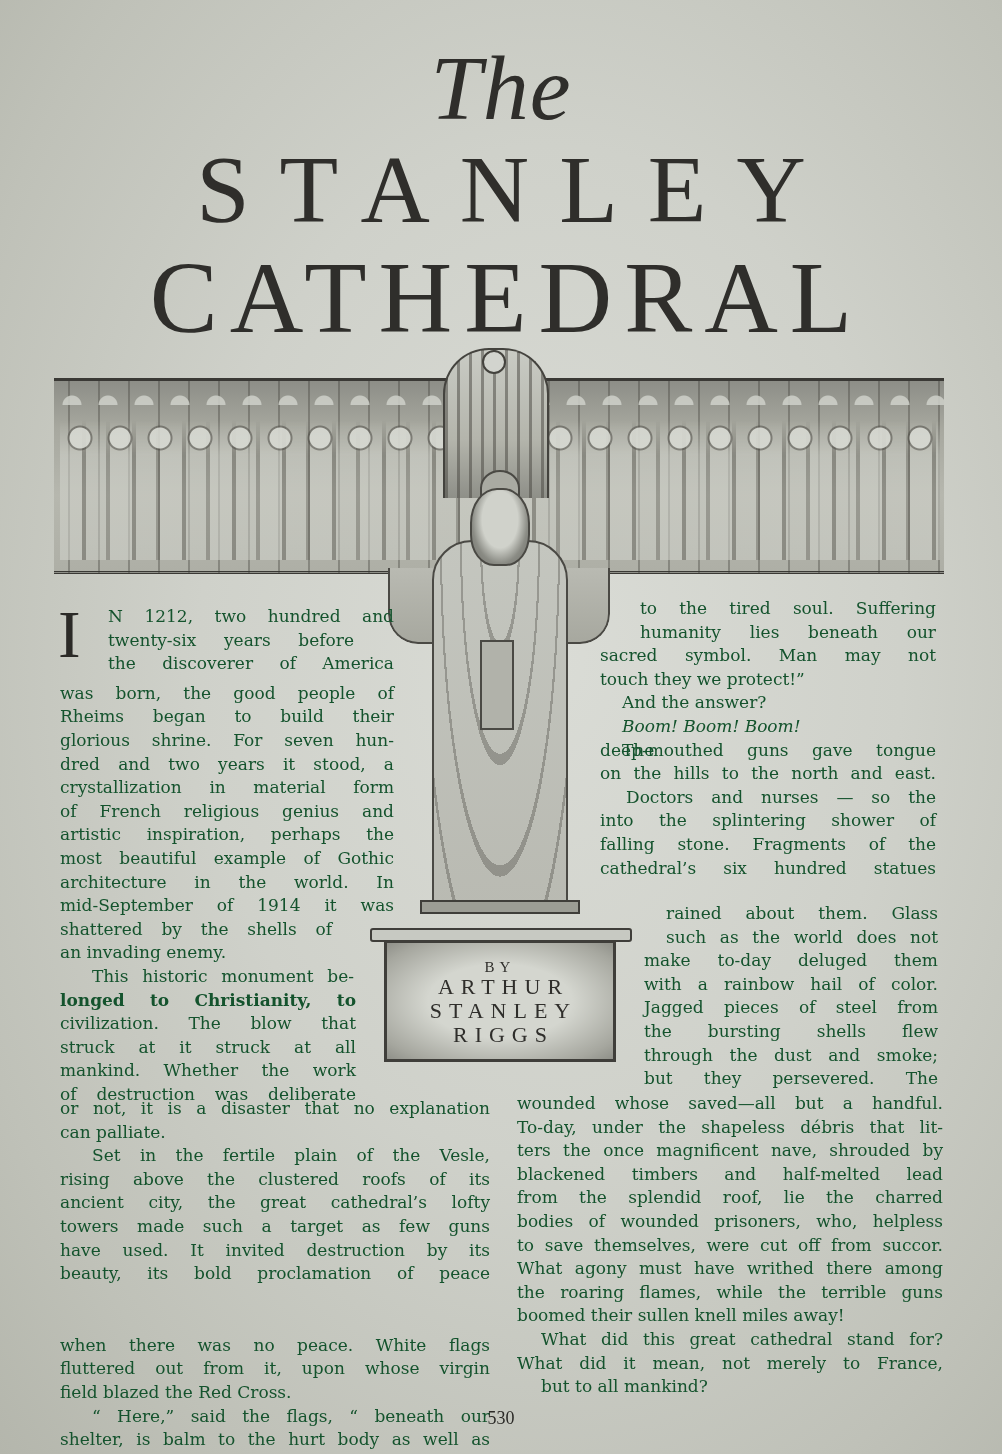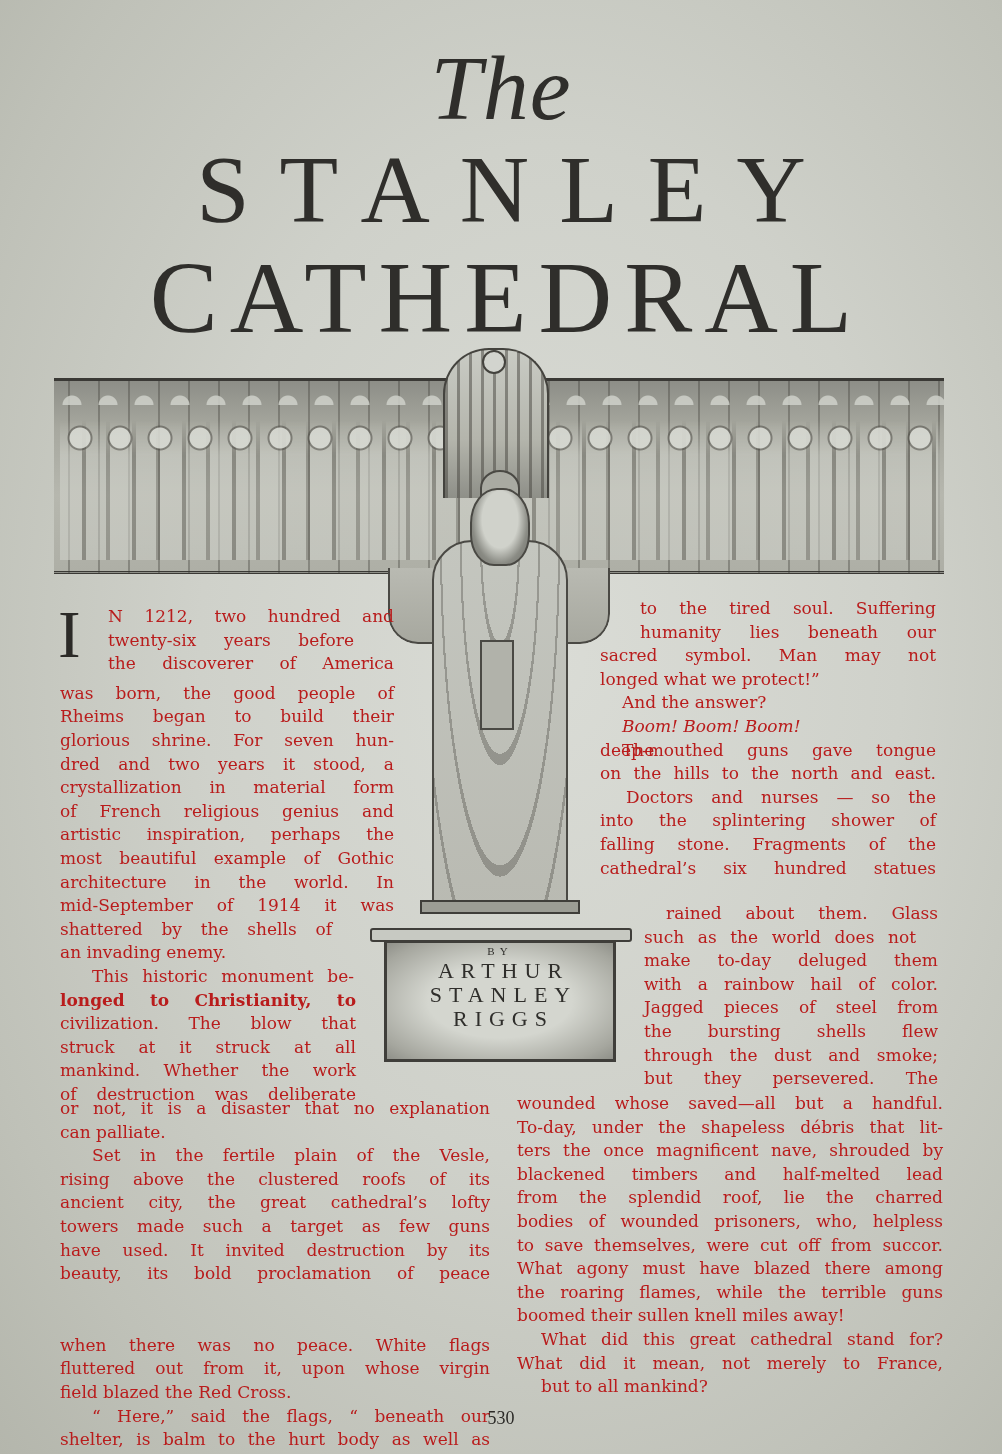--- a/index.html
+++ b/index.html
@@ -114,7 +114,7 @@
     
     .col {
       font-family: "DejaVu Serif", serif; font-size: 17px; line-height: 23.6px;
-      color: #b91c1c; text-align: justify;
+      color: #14532d; text-align: justify;
     }
     .line { display: block; white-space: nowrap; text-align-last: justify; text-align: justify; height: 23.6px; }
     .line.last { text-align-last: left; }

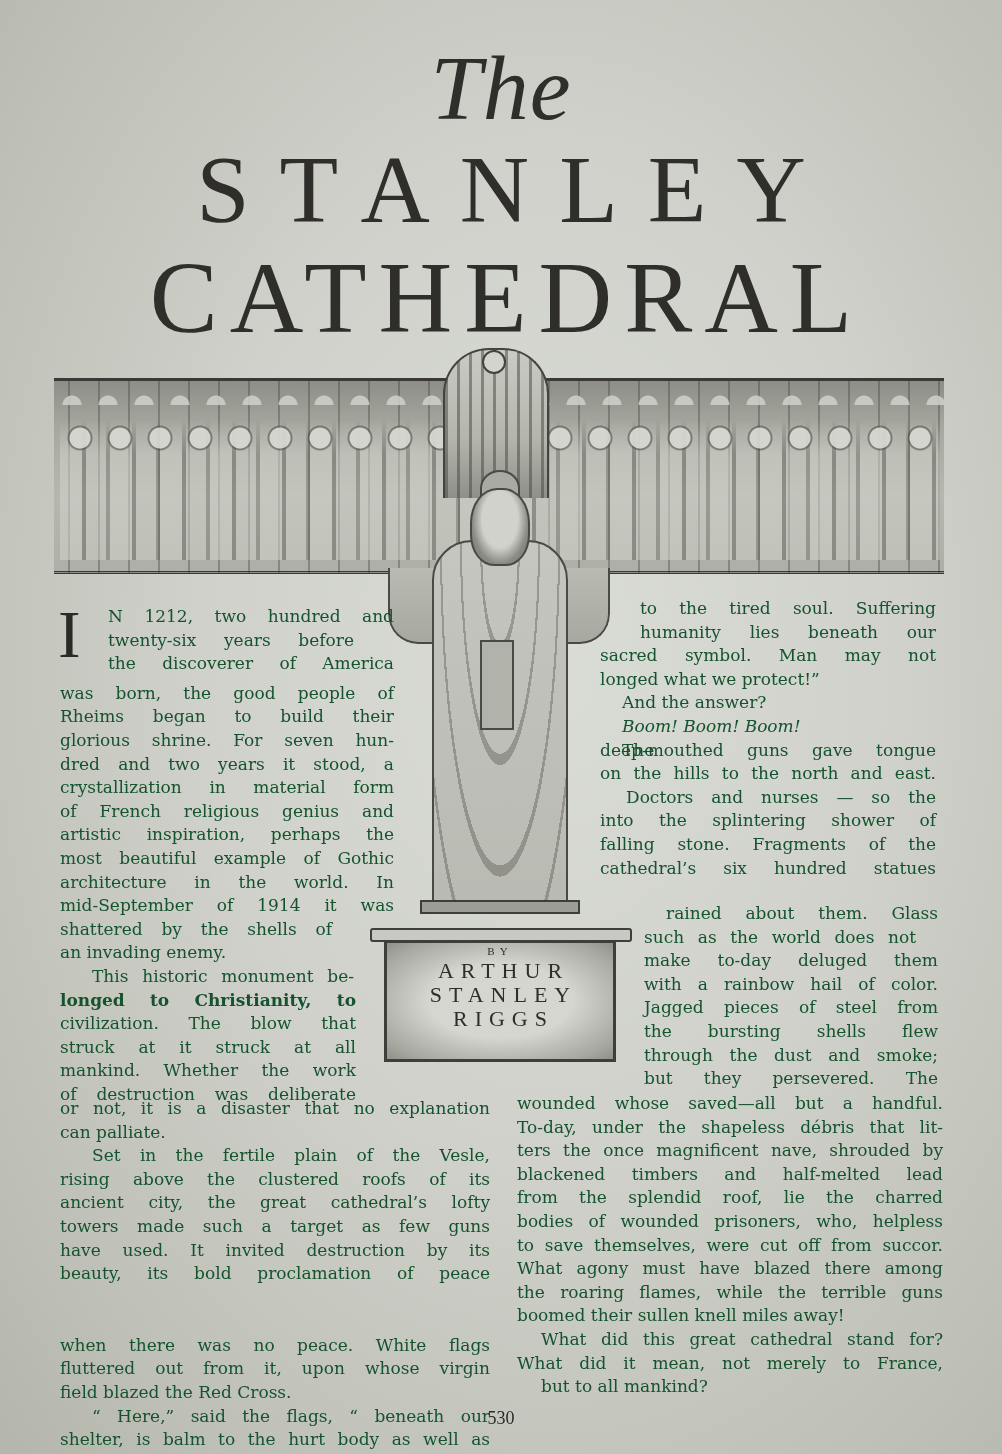--- a/index.html
+++ b/index.html
@@ -203,7 +203,7 @@
   <span class="line" style="margin-left:40px; width:296px;">to the tired soul. Suffering</span>
   <span class="line" style="margin-left:40px; width:296px;">humanity lies beneath our</span>
   <span class="line" style="width:336px;">sacred symbol. Man may not</span>
-  <span class="line last" style="width:336px;">longed what we protect!”</span>
+  <span class="line last" style="width:336px;">touch they we protect!”</span>
   <span class="line last indent" style="width:304px; padding-left:22px;">And the answer?</span>
   <span class="line" style="width:336px; text-align-last:auto; padding-left:22px; box-sizing:border-box; display:flex; justify-content:space-between;flex-direction:column;">
     <em class="it">Boom! Boom! Boom!</em>

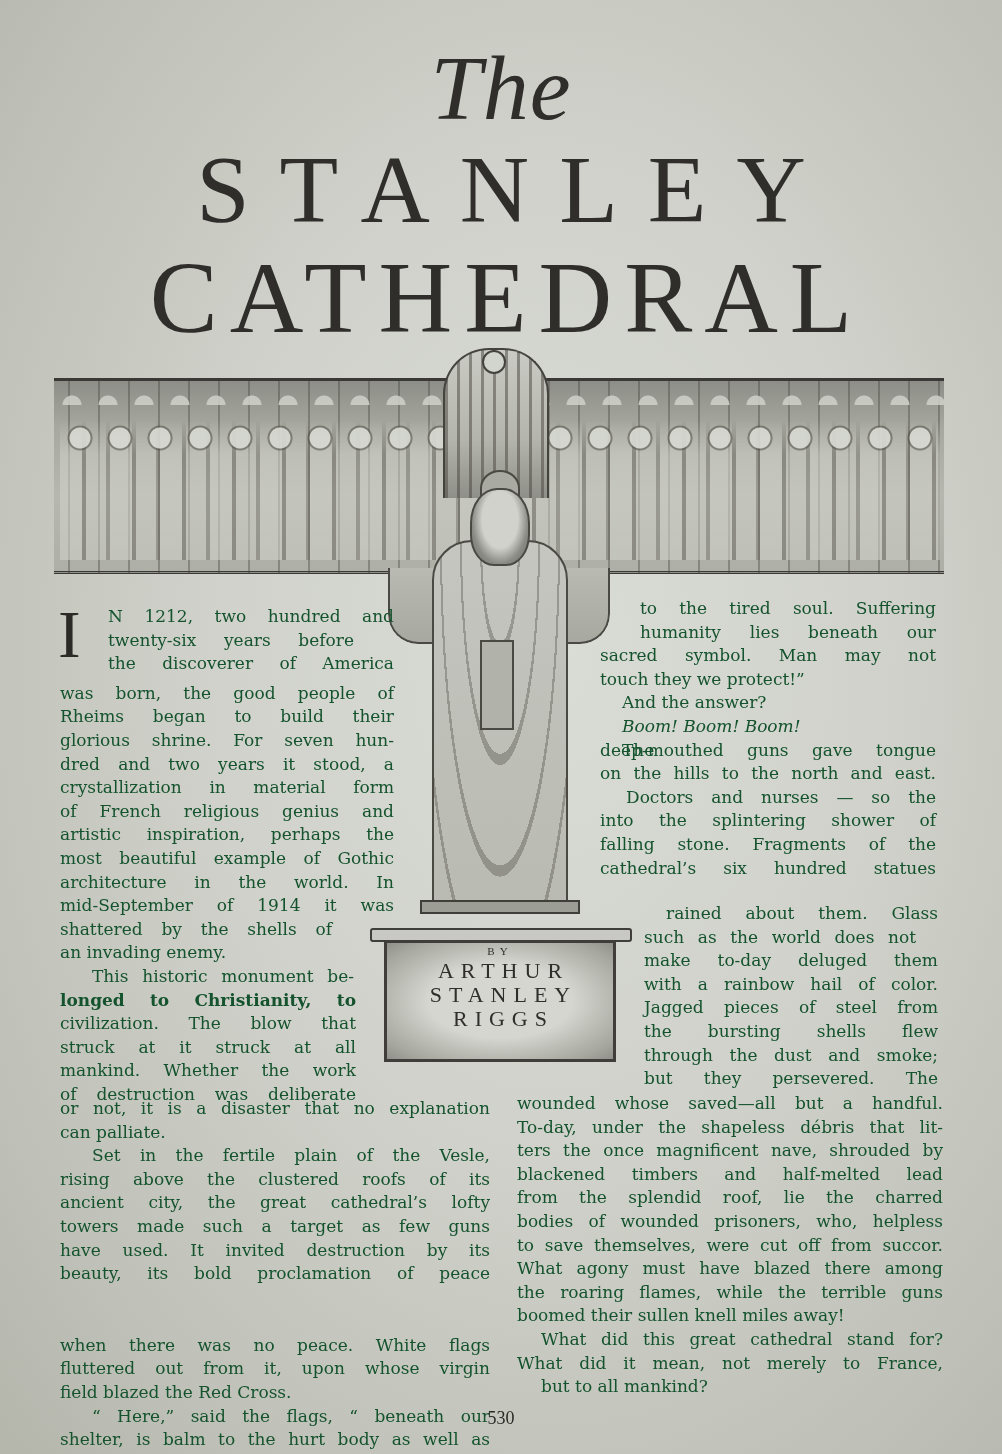--- a/index.html
+++ b/index.html
@@ -219,7 +219,7 @@
 
 <div class="abs col" style="left:644px; top:902px; width:294px;">
   <span class="line" style="margin-left:22px; width:272px;">rained about them. Glass</span>
-  <span class="line" style="width:272px;">such as the world does not</span>
+  <span class="line" style="margin-left:22px; width:272px;">such as the world does not</span>
   <span class="line" style="width:294px;">make to-day deluged them</span>
   <span class="line" style="width:294px;">with a rainbow hail of color.</span>
   <span class="line" style="width:294px;">Jagged pieces of steel from</span>

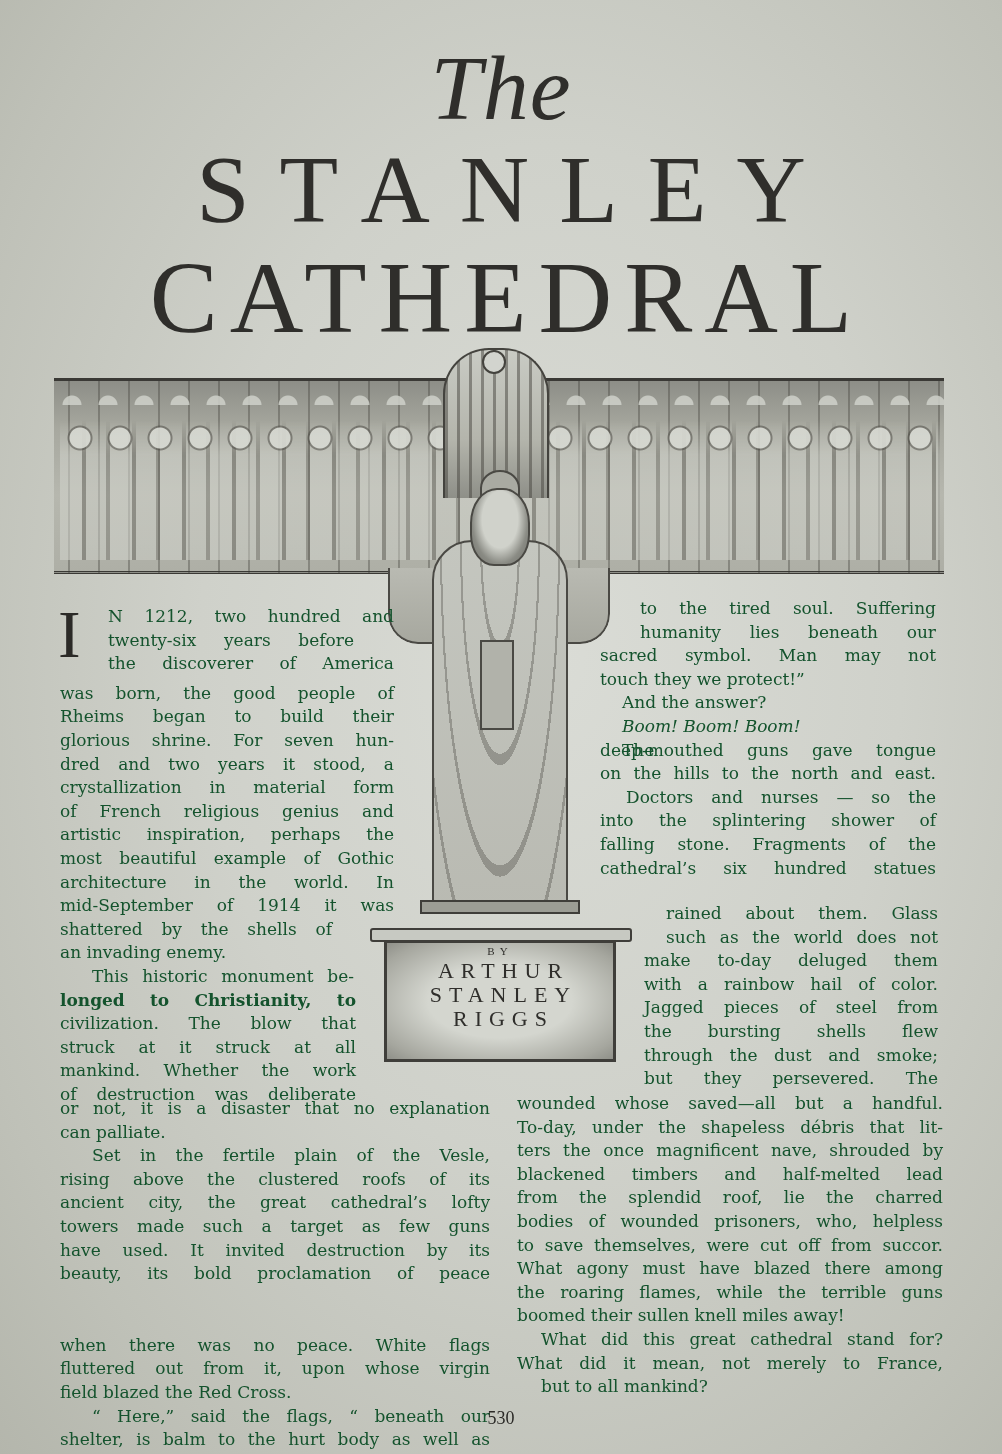--- a/index.html
+++ b/index.html
@@ -108,7 +108,7 @@
       text-align: center;
       font-family: "Liberation Serif", serif; color: #2f2e2b;
     }
-    .plaque .by { font-size: 11px; letter-spacing: 5px; margin-top: 0; line-height: 16px; }
+    .plaque .by { font-size: 15px; letter-spacing: 5px; margin-top: 16px; line-height: 16px; }
     .plaque .name { font-size: 22px; letter-spacing: 7px; line-height: 24px; padding-left: 7px; }
 
     

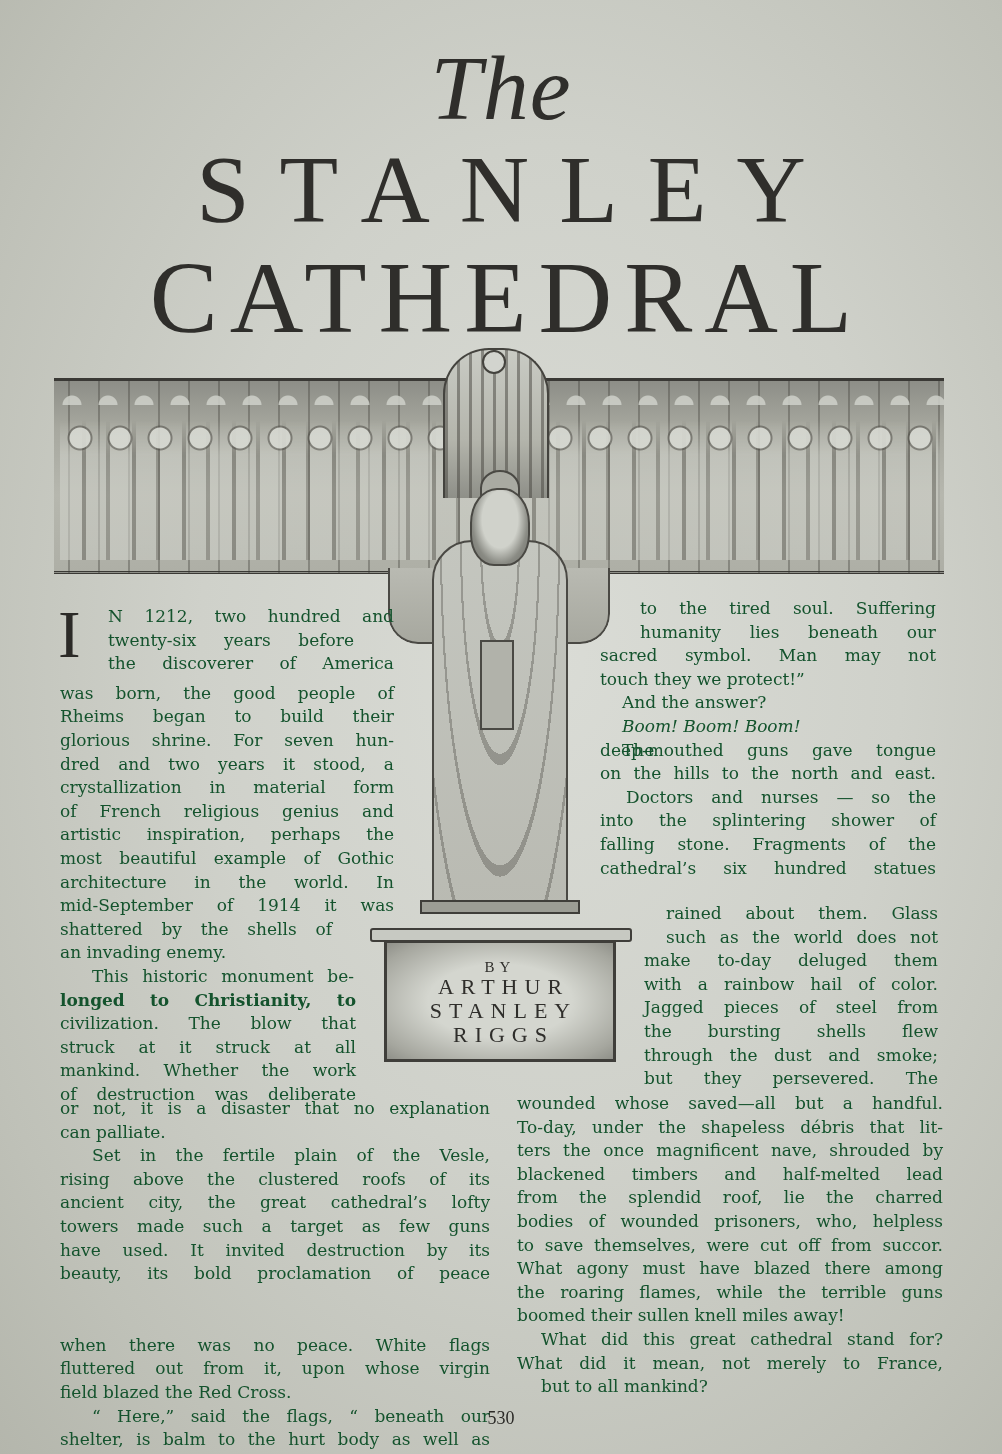--- a/index.html
+++ b/index.html
@@ -236,7 +236,7 @@
   <span class="line" style="width:426px;">from the splendid roof, lie the charred</span>
   <span class="line" style="width:426px;">bodies of wounded prisoners, who, helpless</span>
   <span class="line" style="width:426px;">to save themselves, were cut off from succor.</span>
-  <span class="line" style="width:426px;">What agony must have blazed there among</span>
+  <span class="line" style="width:426px;">What agony must have writhed there among</span>
   <span class="line" style="width:426px;">the roaring flames, while the terrible guns</span>
   <span class="line last" style="width:426px;">boomed their sullen knell miles away!</span>
   <span class="line indent" style="width:402px; padding-left:24px;">What did this great cathedral stand for?</span>

